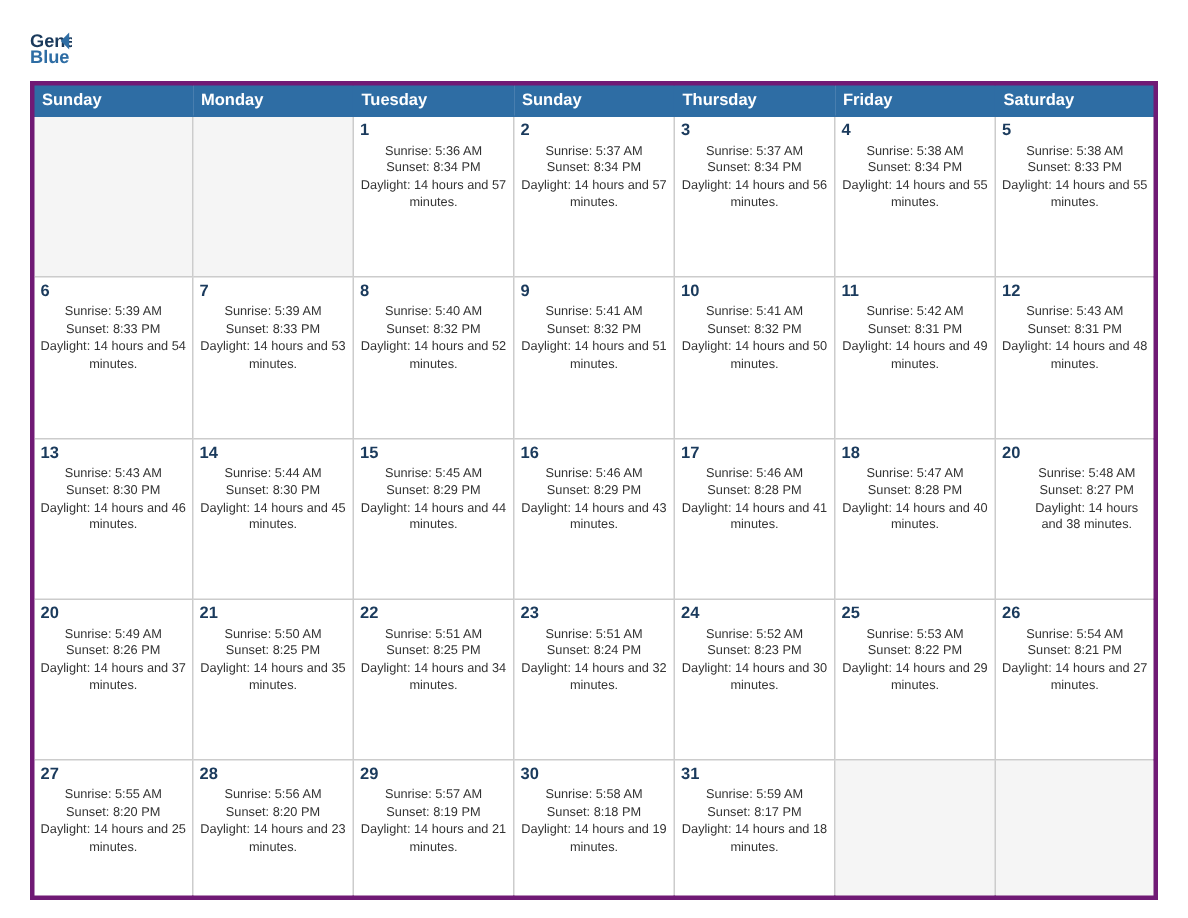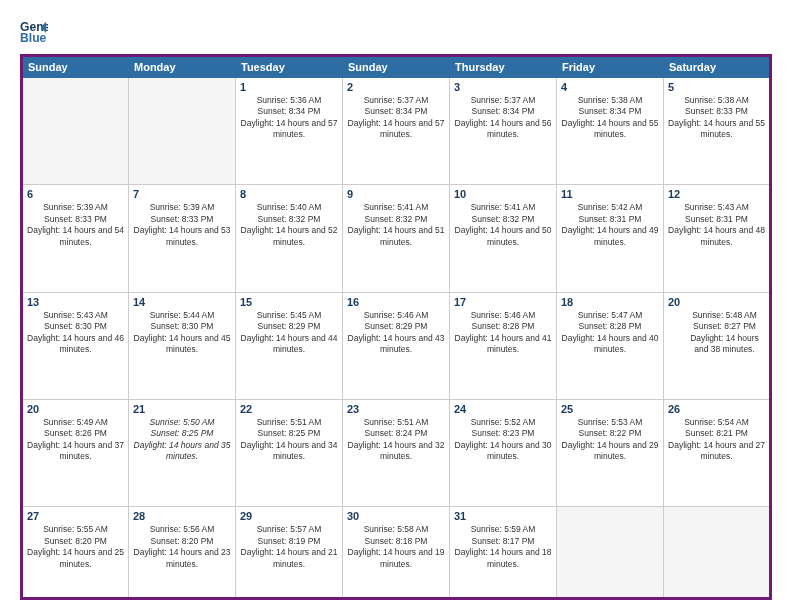--- a/index.html
+++ b/index.html
@@ -252,7 +252,7 @@
           </td>
           <td>
             <div class="day-number">21</div>
-            <div class="cell-text" style="white-space: pre-line; font-style: italic;">Sunrise: 5:50 AM
+            <div class="cell-text" style="white-space: pre-line;">Sunrise: 5:50 AM
 Sunset: 8:25 PM
 Daylight: 14 hours and 35 minutes.</div>
           </td>

